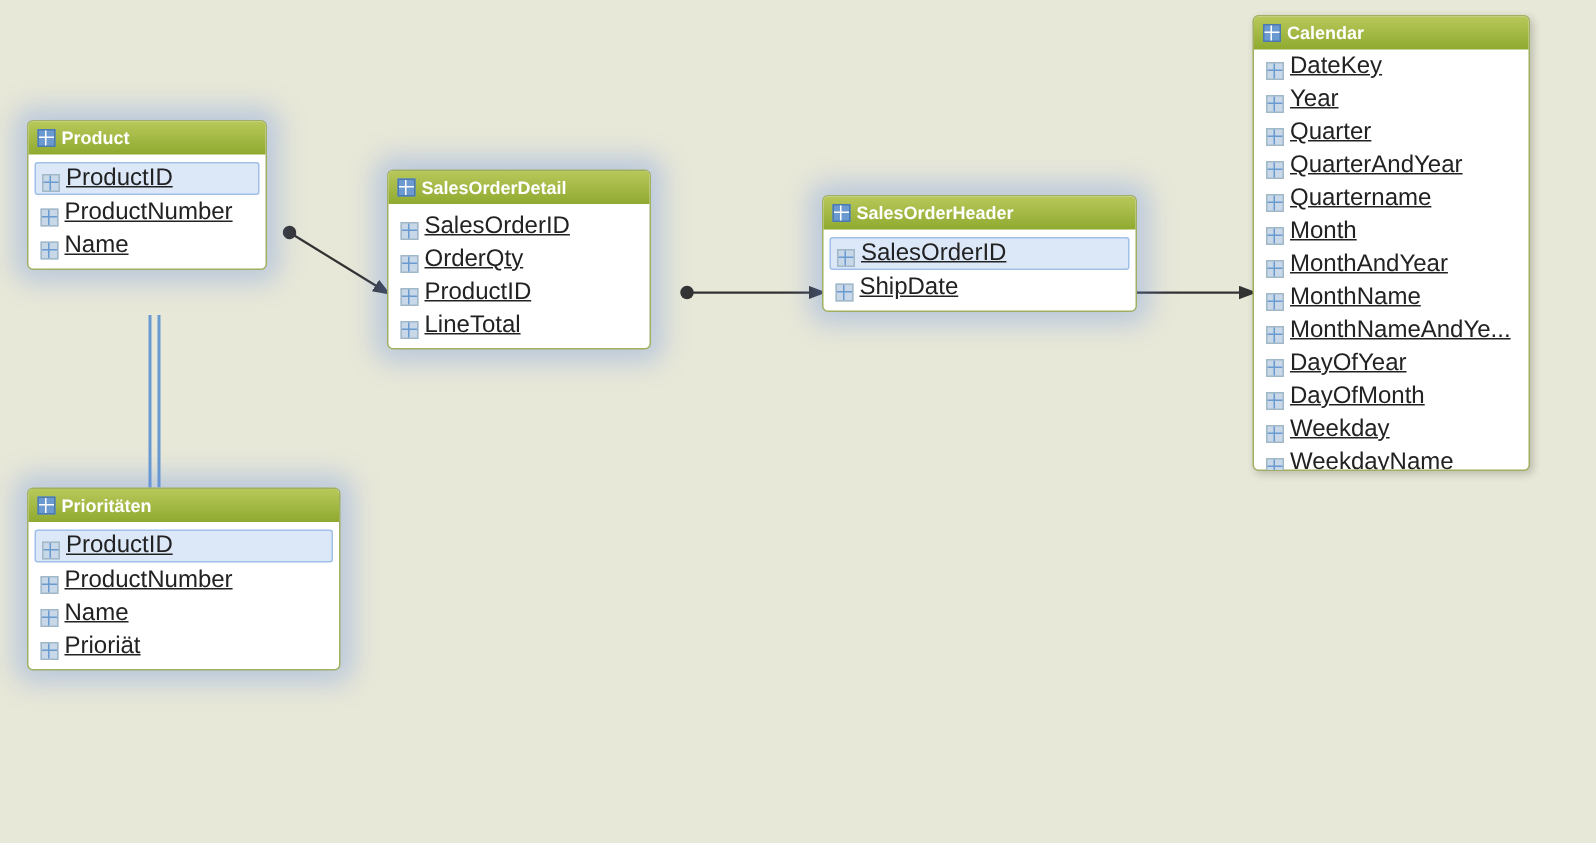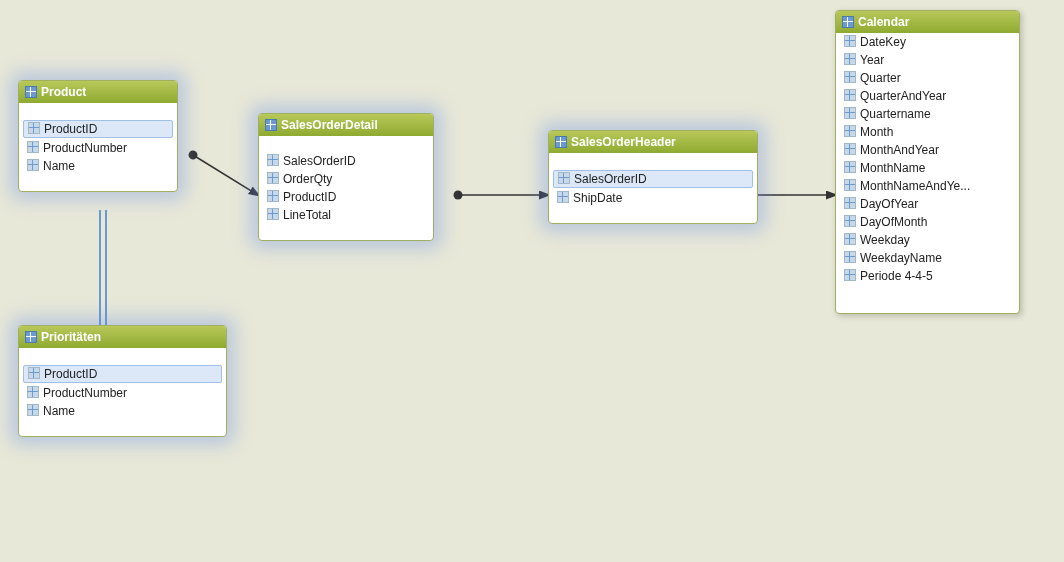--- a/index.html
+++ b/index.html
@@ -48,11 +48,12 @@
 
     .db-field {
       display: flex;
-      align-items: flex-start;
+      align-items: flex-end;
       gap: 4px;
       padding: 2px 8px;
-      font-size: 12px;
+      font-size: 16px;
       color: #222;
+      text-decoration: underline;
     }
 
     .db-field.key-field {

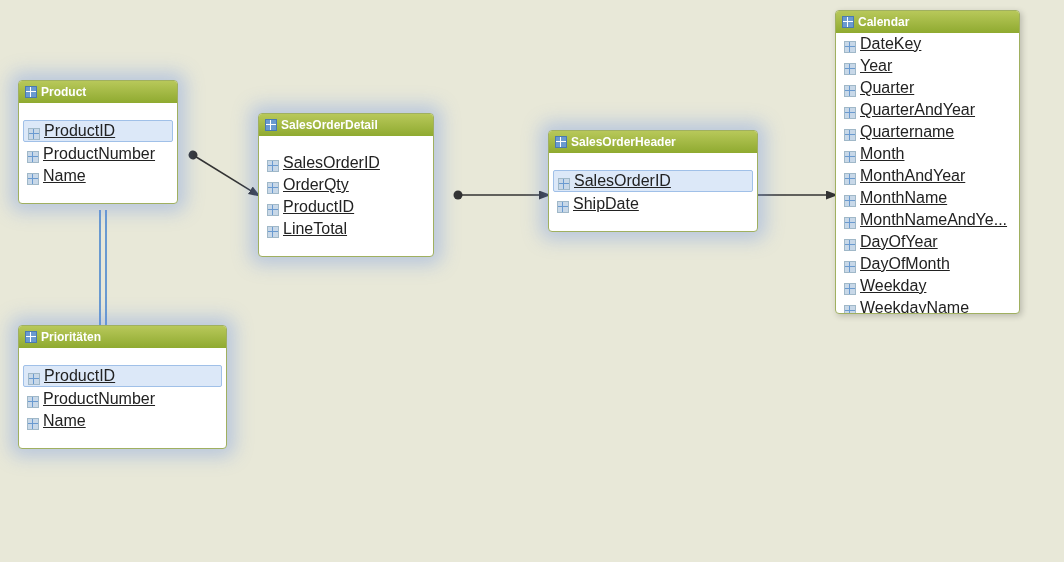--- a/index.html
+++ b/index.html
@@ -43,7 +43,7 @@
     }
 
     .db-table-body {
-      padding: 16px 0;
+      padding: 4px 0;
     }
 
     .db-field {

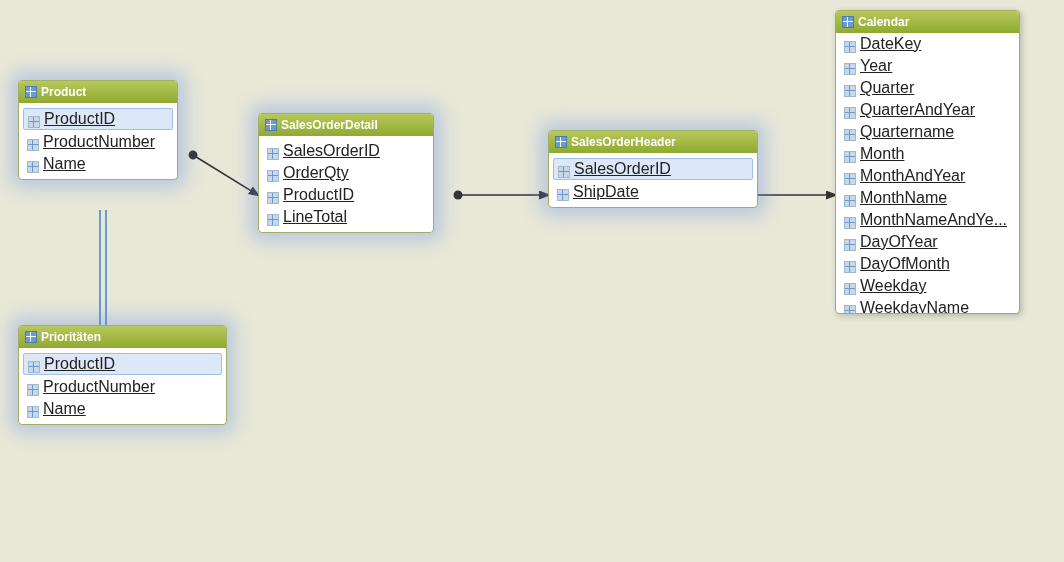--- a/index.html
+++ b/index.html
@@ -260,6 +260,10 @@
         <span class="grid-icon-white"></span>
         <span>Name</span>
       </div>
+      <div class="db-field">
+        <span class="grid-icon-white"></span>
+        <span>Prioriät</span>
+      </div>
     </div>
   </div>
 

